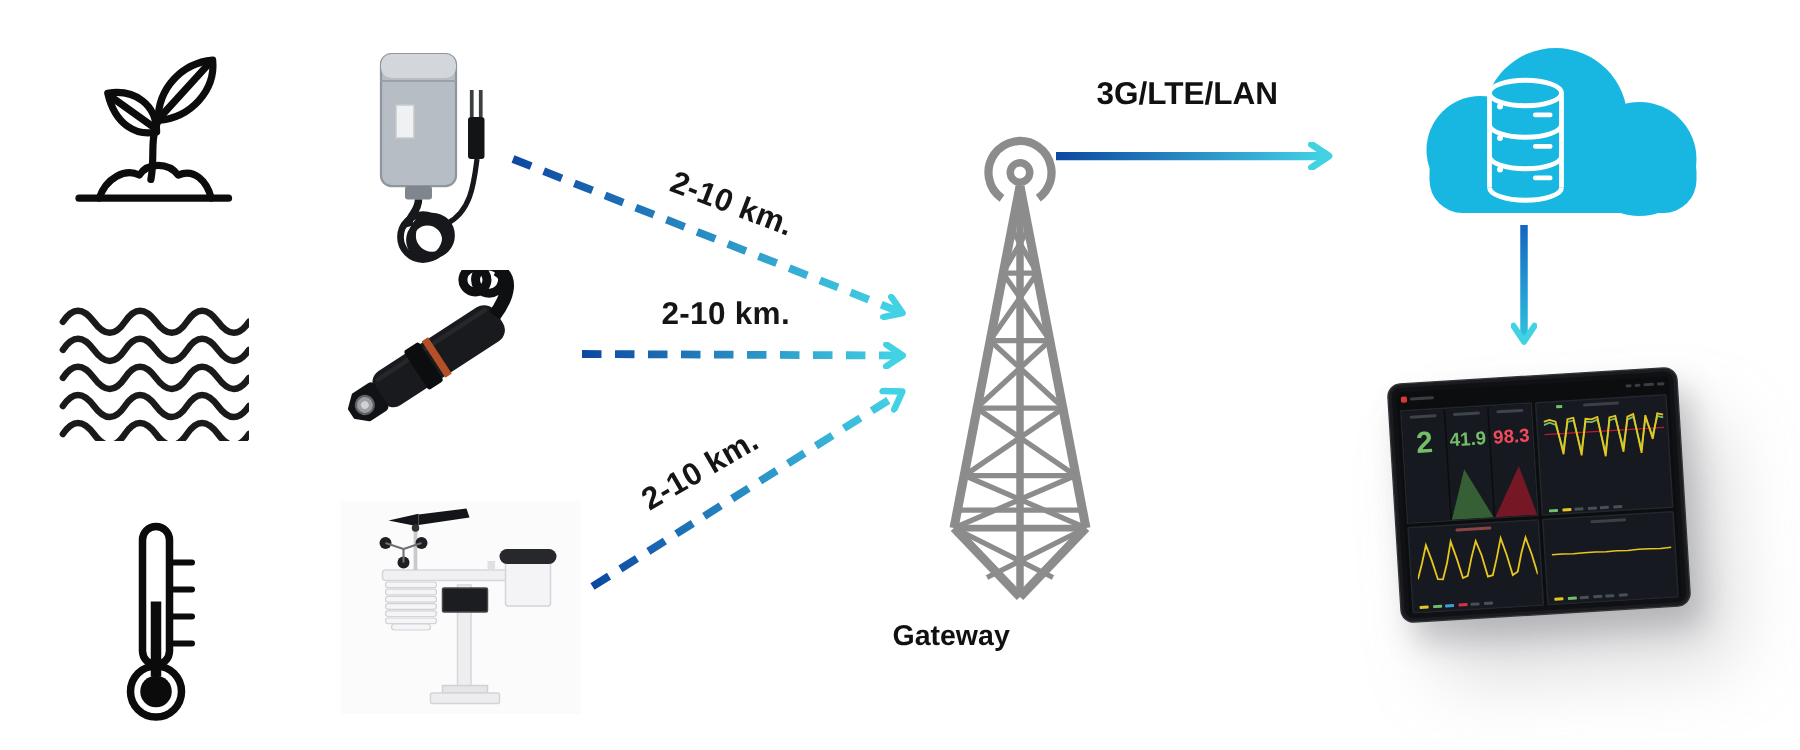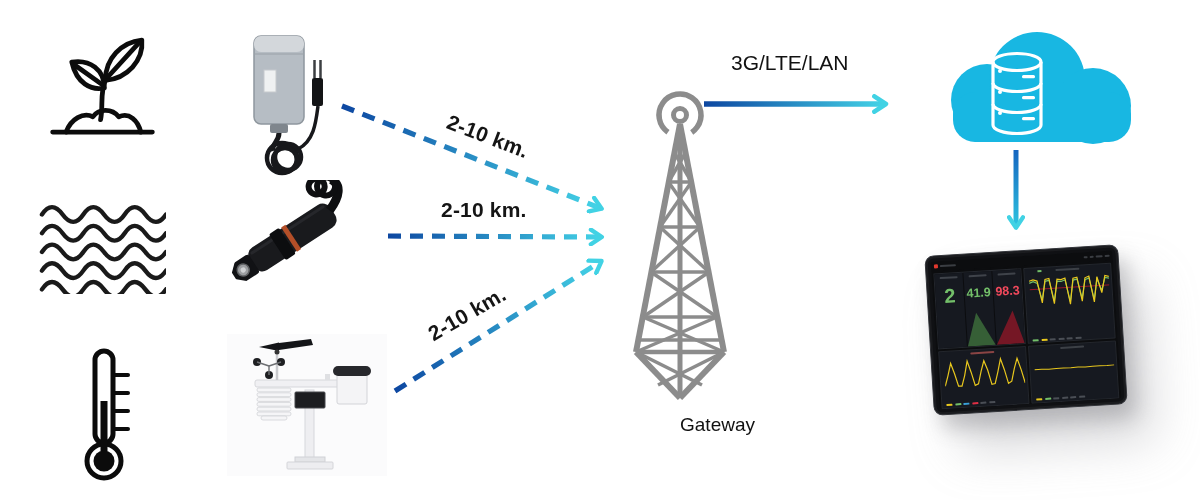--- a/index.html
+++ b/index.html
@@ -7,7 +7,7 @@
           font-family:"Liberation Sans",sans-serif;color:#1a1a1a}
   .abs{position:absolute}
   .dist{font-weight:bold;font-size:21px;color:#151515;white-space:nowrap;letter-spacing:.2px}
-  .uplink{font-weight:normal;font-size:21px;color:#111}
+  .uplink{font-weight:bold;font-size:21px;color:#111}
   .gateway{font-weight:normal;font-size:19px;color:#111;text-align:right;width:160px}
   
   .tablet{left:929px;top:250px;width:192px;height:158px;transform:rotate(-3.5deg);

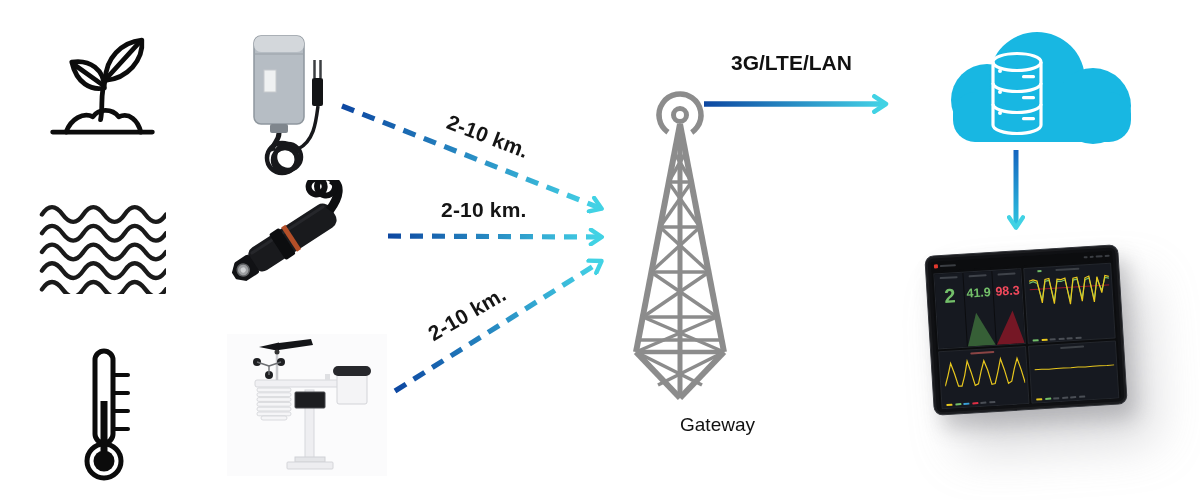--- a/index.html
+++ b/index.html
@@ -8,7 +8,7 @@
   .abs{position:absolute}
   .dist{font-weight:bold;font-size:21px;color:#151515;white-space:nowrap;letter-spacing:.2px}
   .uplink{font-weight:bold;font-size:21px;color:#111}
-  .gateway{font-weight:normal;font-size:19px;color:#111;text-align:right;width:160px}
+  .gateway{font-weight:bold;font-size:19px;color:#111;text-align:left;width:160px}
   
   .tablet{left:929px;top:250px;width:192px;height:158px;transform:rotate(-3.5deg);
           background:#101114;border-radius:9px;border:1px solid #33353a;

